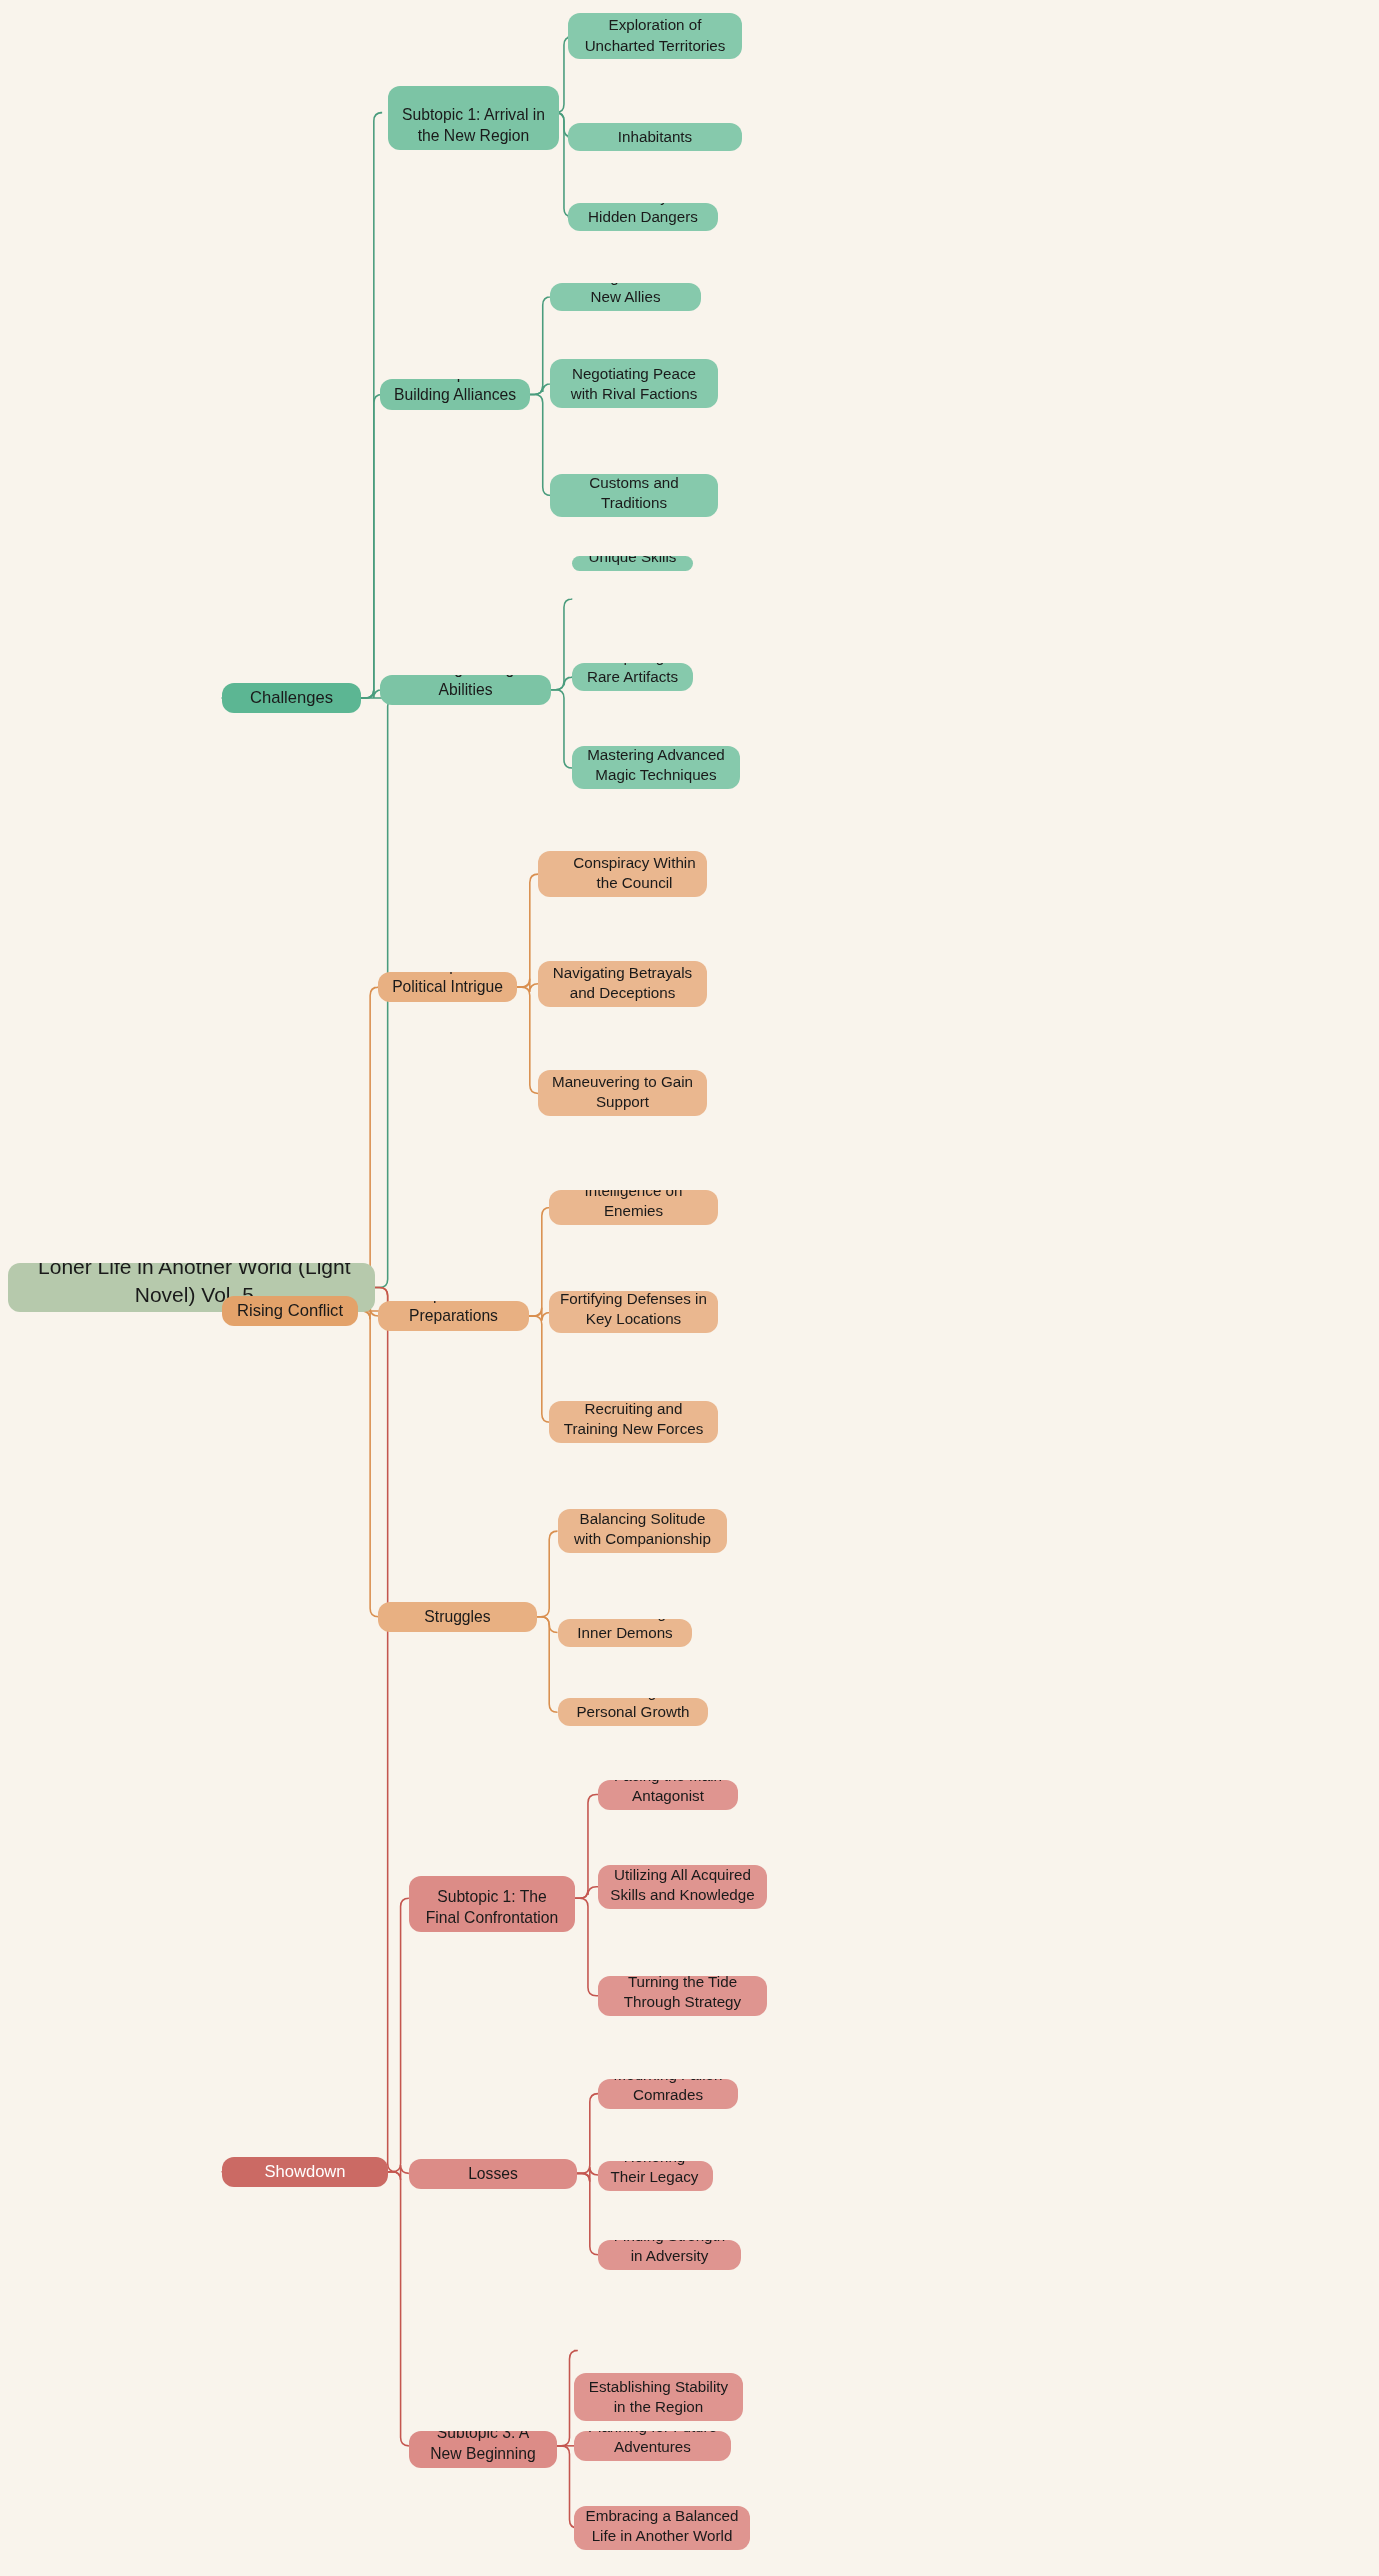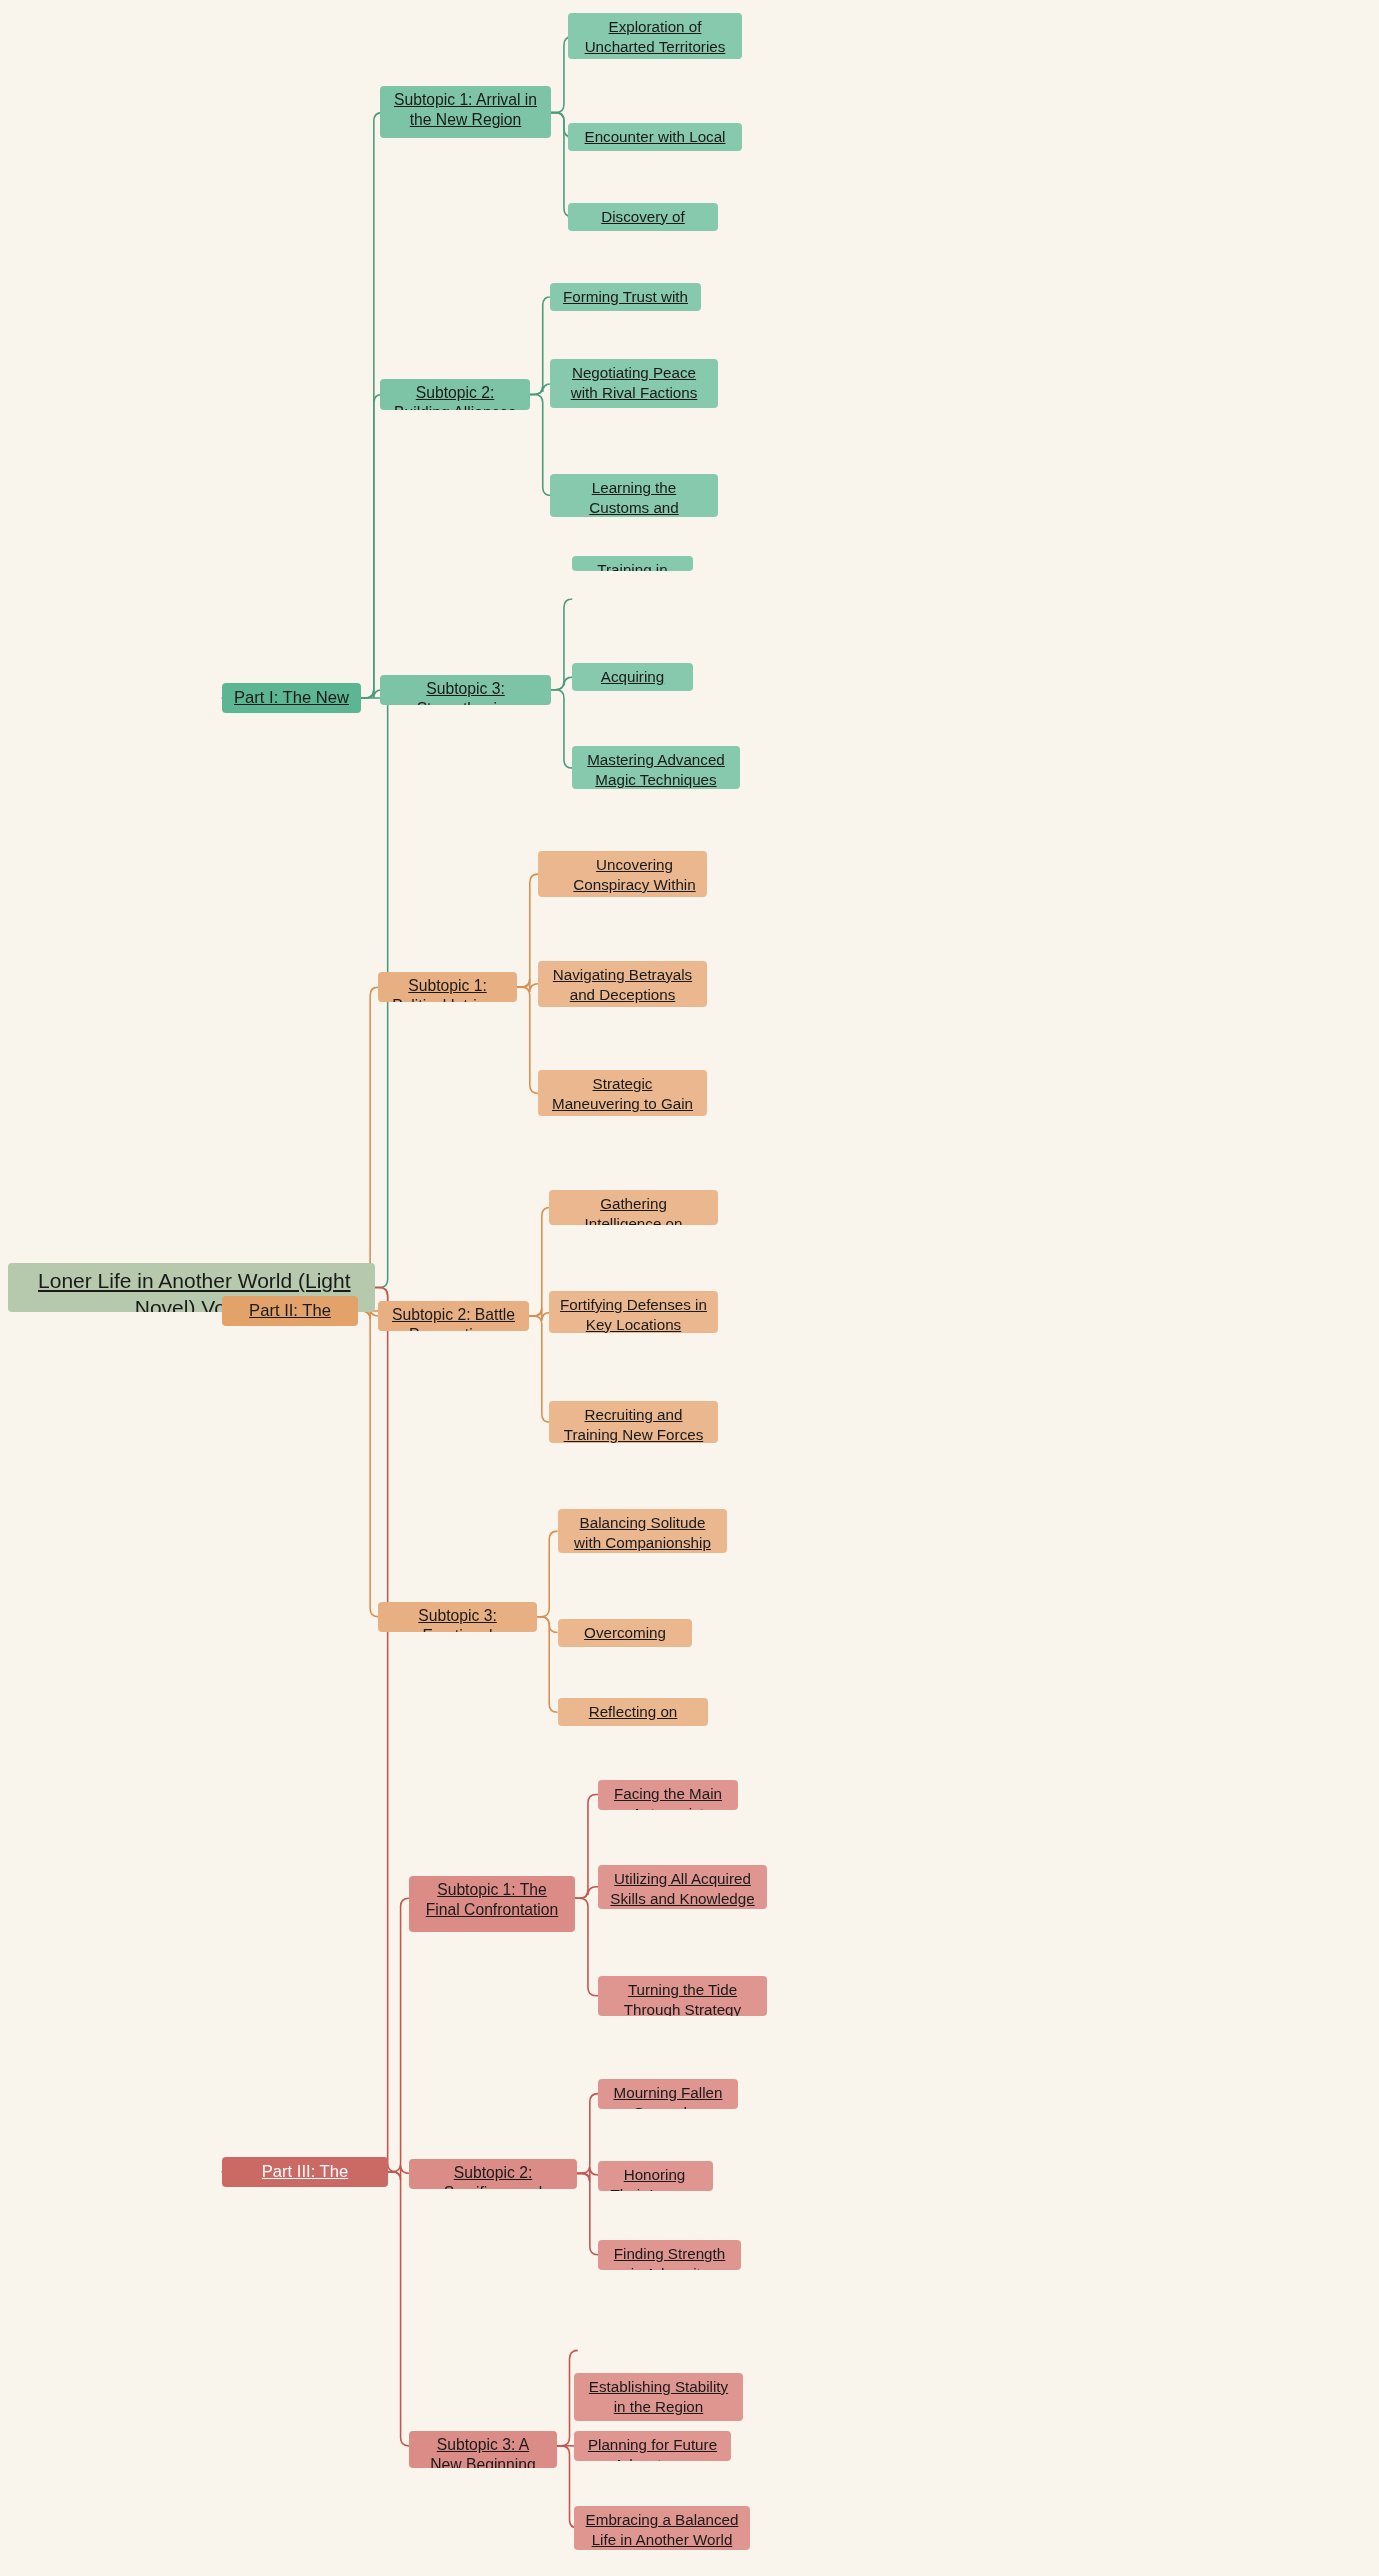--- a/index.html
+++ b/index.html
@@ -27,15 +27,14 @@
     position: absolute;
     box-sizing: border-box;
     display: flex;
-    align-items: flex-start;
+    align-items: flex-end;
     justify-content: center;
     text-align: center;
-    border-radius: 4px;
+    border-radius: 12px;
     padding: 3.7px 11px;
     line-height: 1.32;
     color: #1a1a1a;
     overflow: hidden;
-    text-decoration: underline;
   }
   .node-root {
     font-size: 21px;

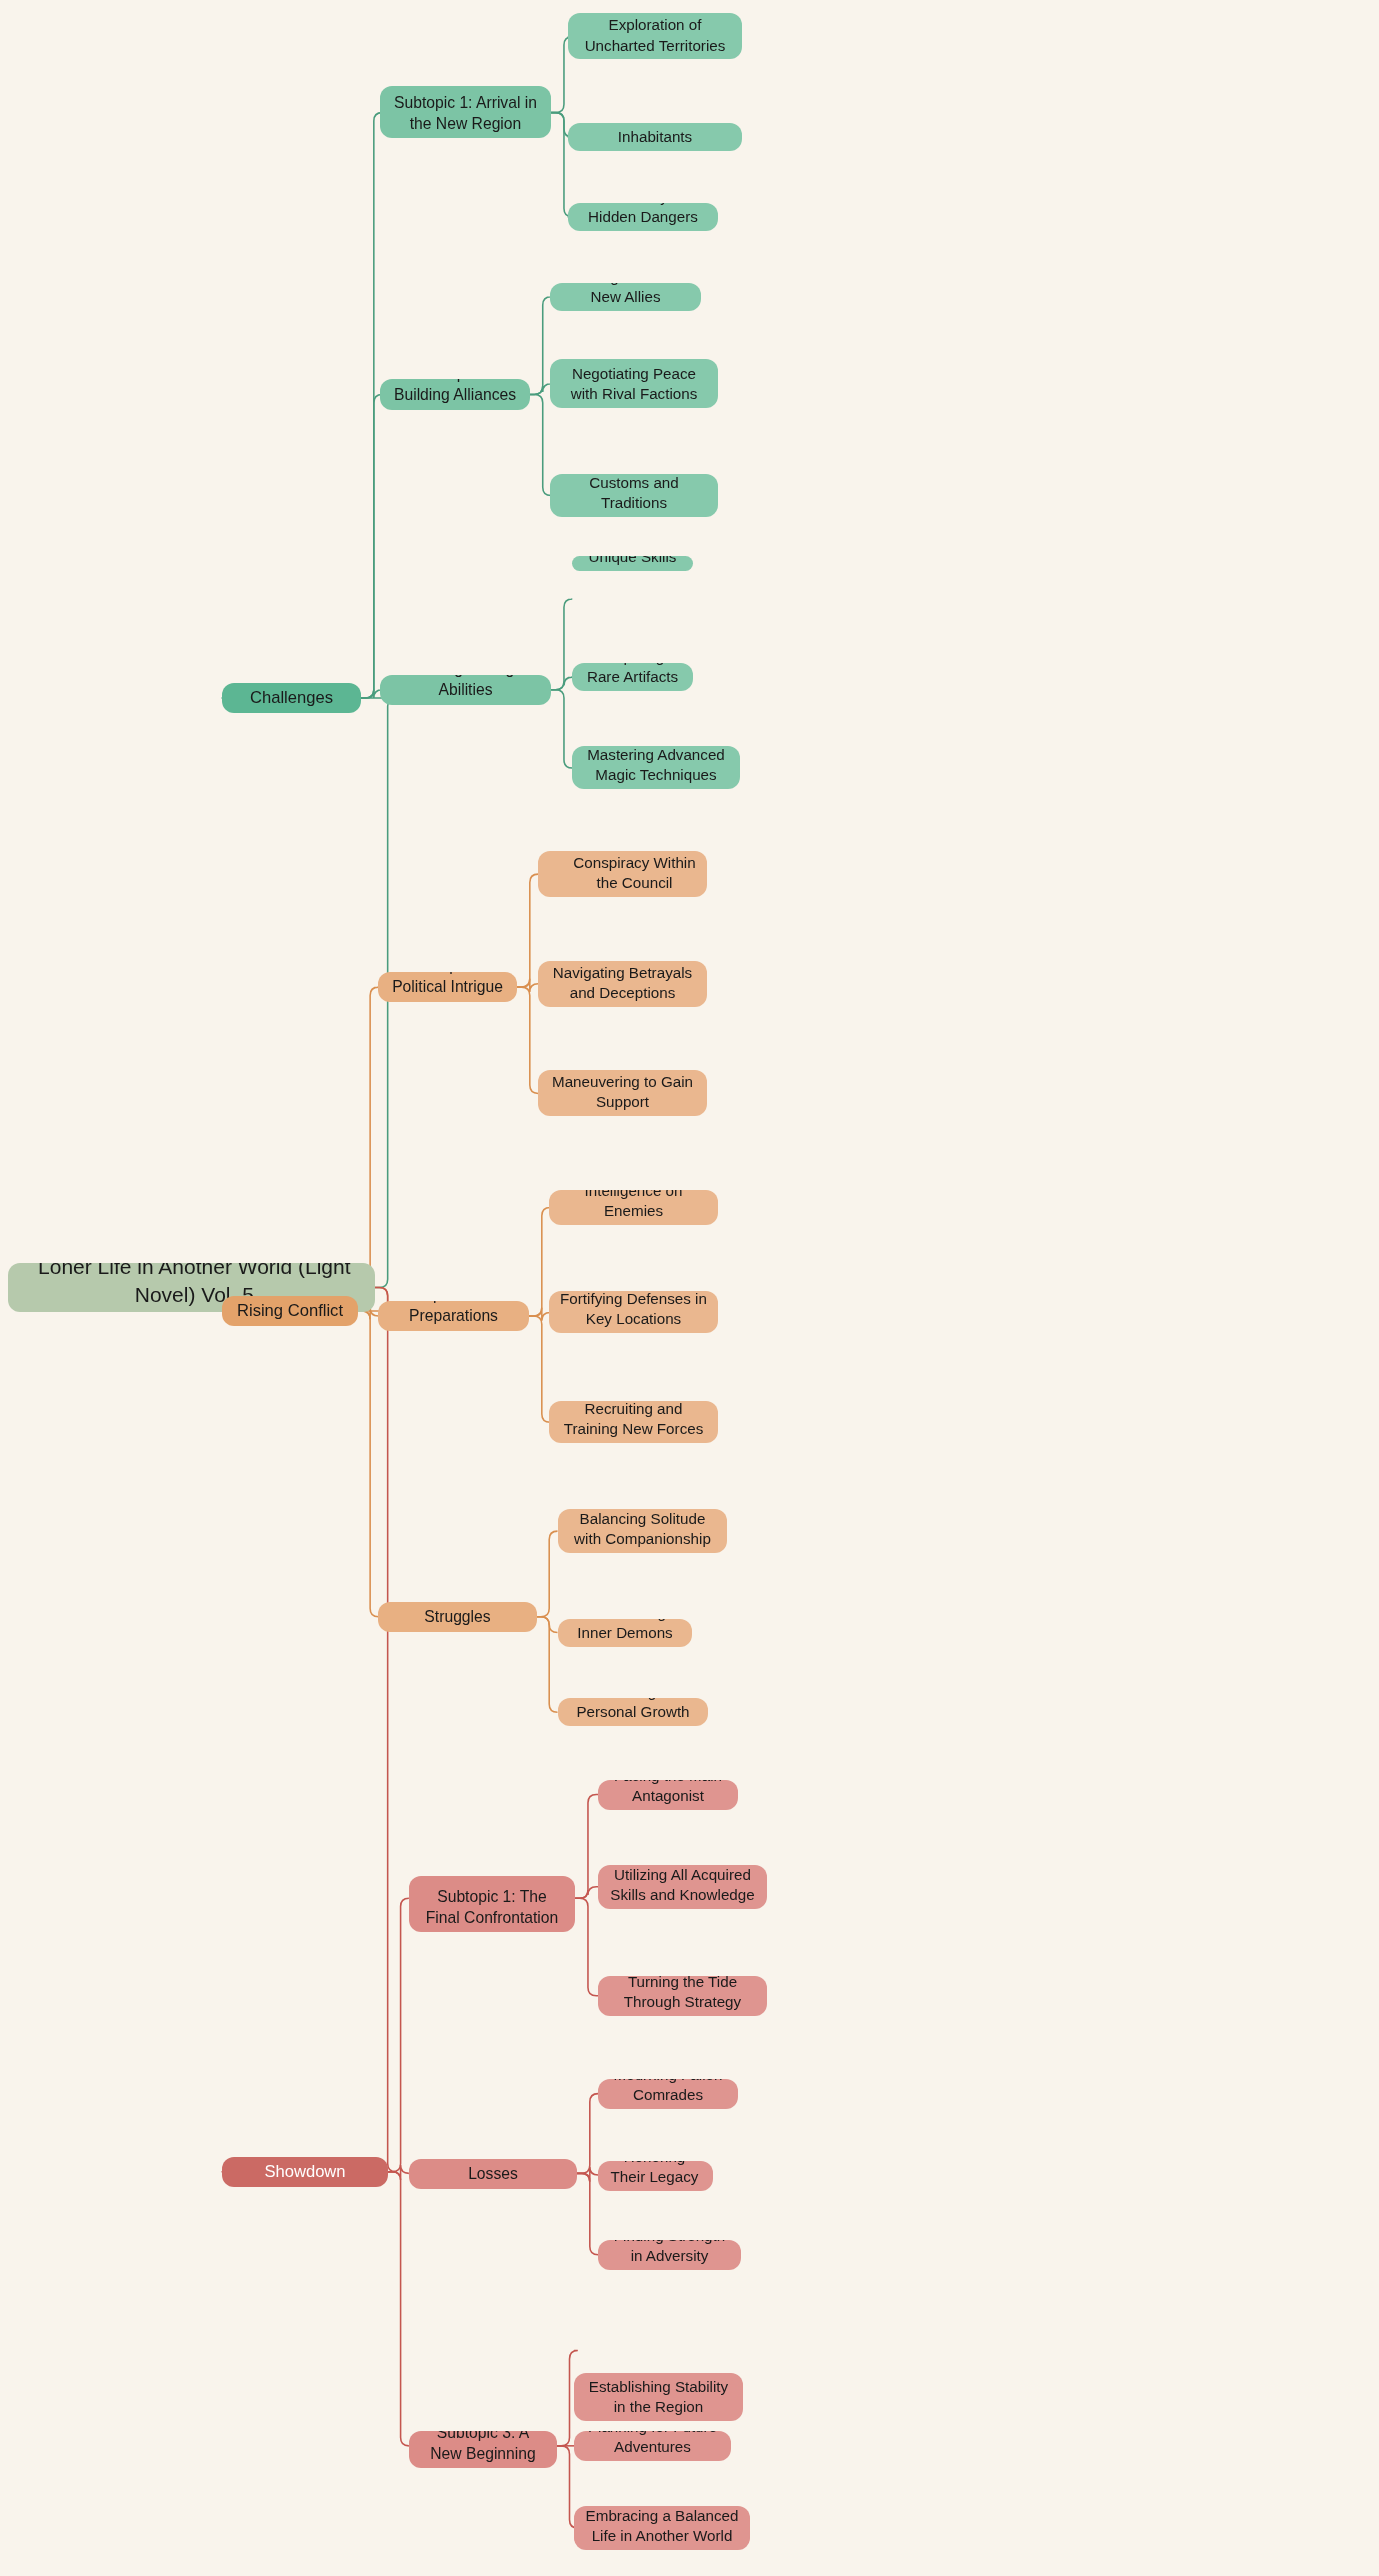--- a/index.html
+++ b/index.html
@@ -103,7 +103,7 @@
     <div class="node node-branch" style="left: 222px; top: 683px; width: 139px; height: 29.5px; background: rgb(92, 182, 147);">
       <span>Part I: The New Challenges</span>
     </div>
-    <div class="node node-sub" style="left: 380px; top: 86px; width: 171px; height: 52px; background: rgb(124, 196, 165);">
+    <div class="node node-sub" style="left: 388px; top: 86px; width: 171px; height: 64px; background: rgb(124, 196, 165);">
       <span>Subtopic 1: Arrival in the New Region</span>
     </div>
     <div class="node node-leaf" style="left: 568px; top: 13.3px; width: 174px; height: 46px; background: rgb(134, 201, 172);">

